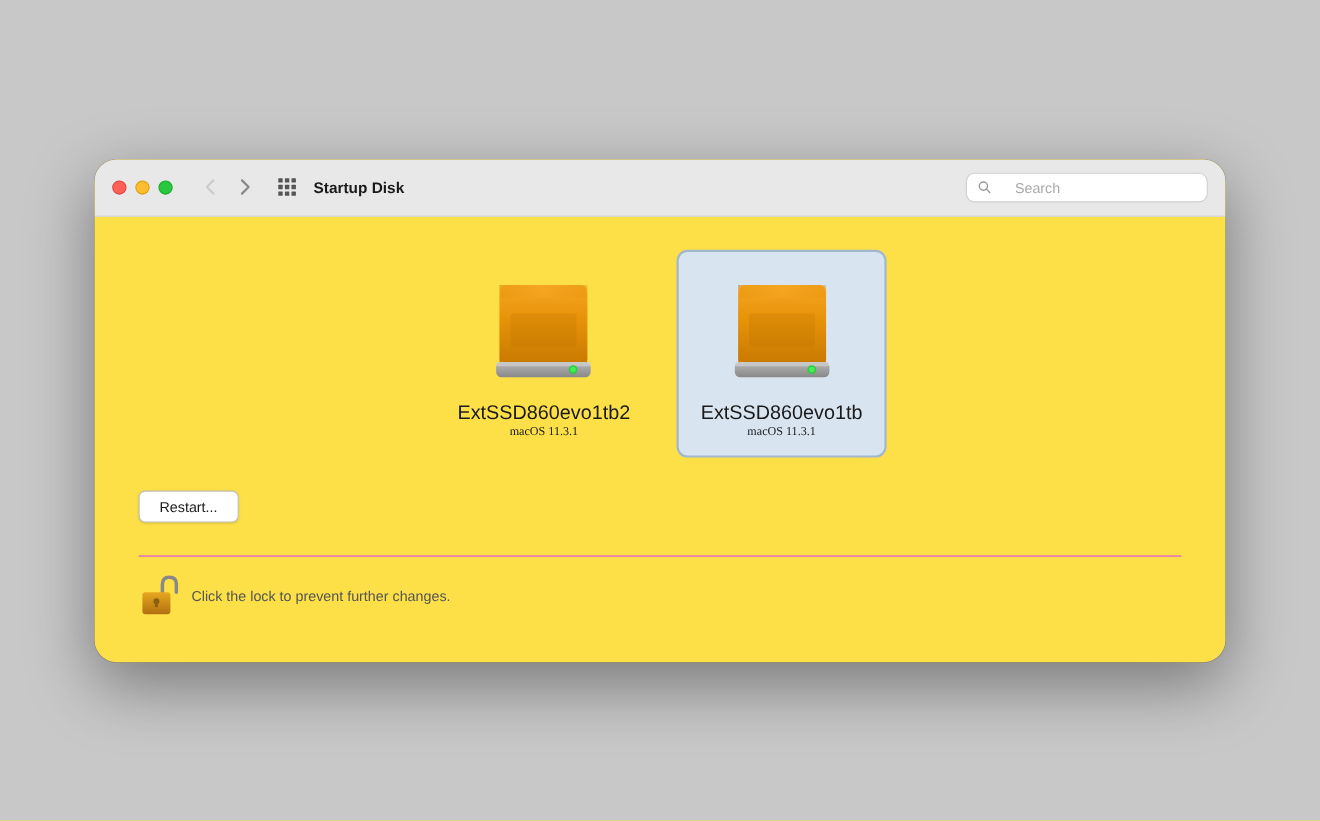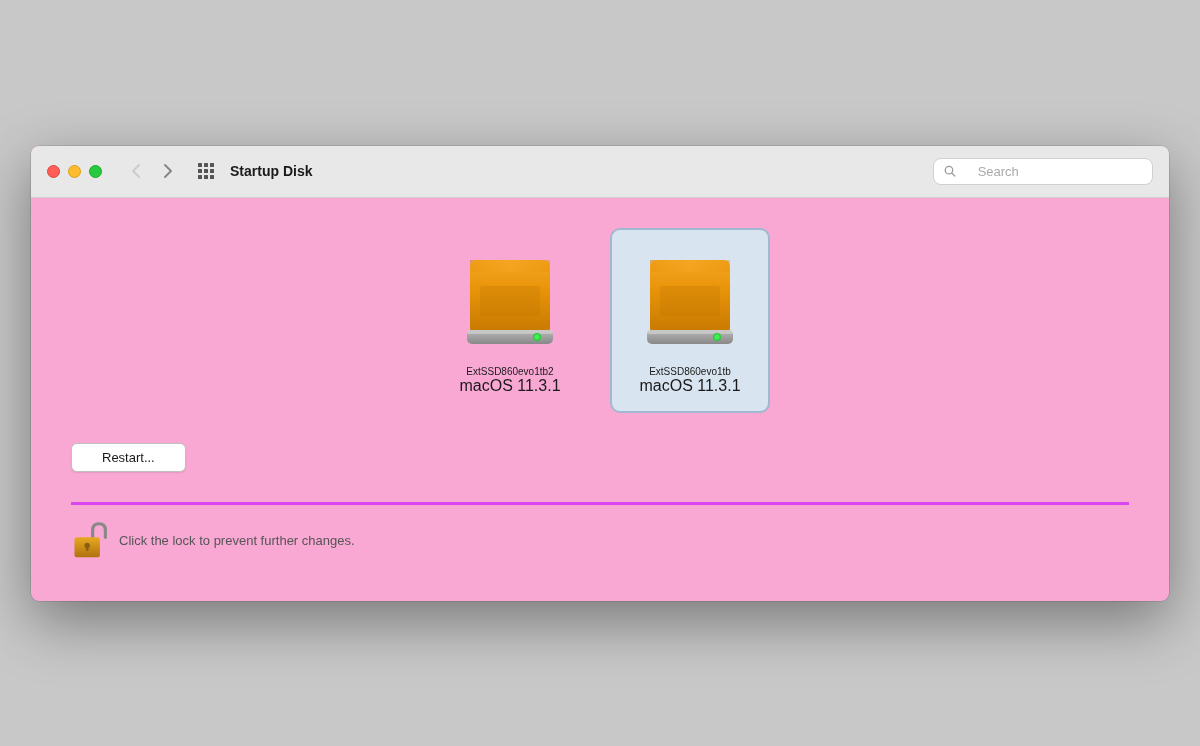--- a/index.html
+++ b/index.html
@@ -15,9 +15,9 @@
     }
 
     .window {
-      width: 1138px;
-      background: #f9a8d4;
-      border-radius: 8px;
+      width: 1028px;
+      background: #fde047;
+      border-radius: 20px;
       box-shadow: 0 20px 60px rgba(0,0,0,0.4), 0 0 0 0.5px rgba(0,0,0,0.2);
       overflow: hidden;
     }

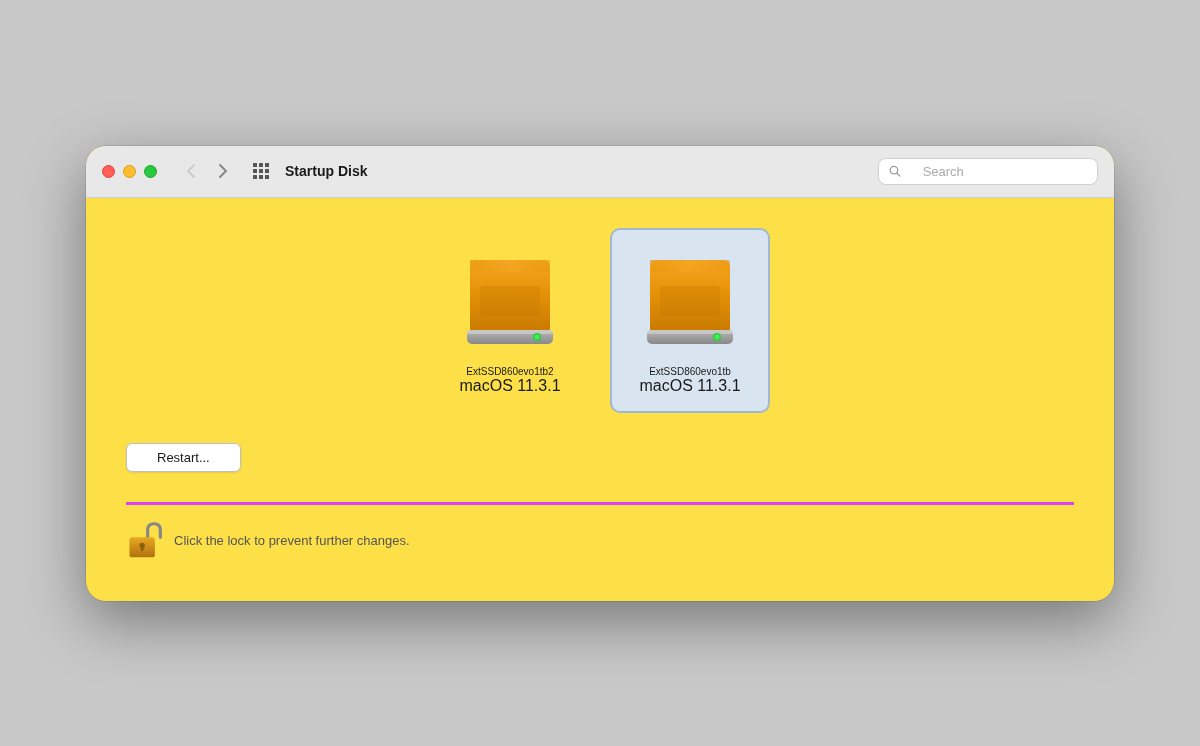--- a/index.html
+++ b/index.html
@@ -171,7 +171,7 @@
     }
 
     .disk-name {
-      font-size: 10px;
+      font-size: 18px;
       font-weight: 500;
       color: #1a1a1a;
       text-align: center;

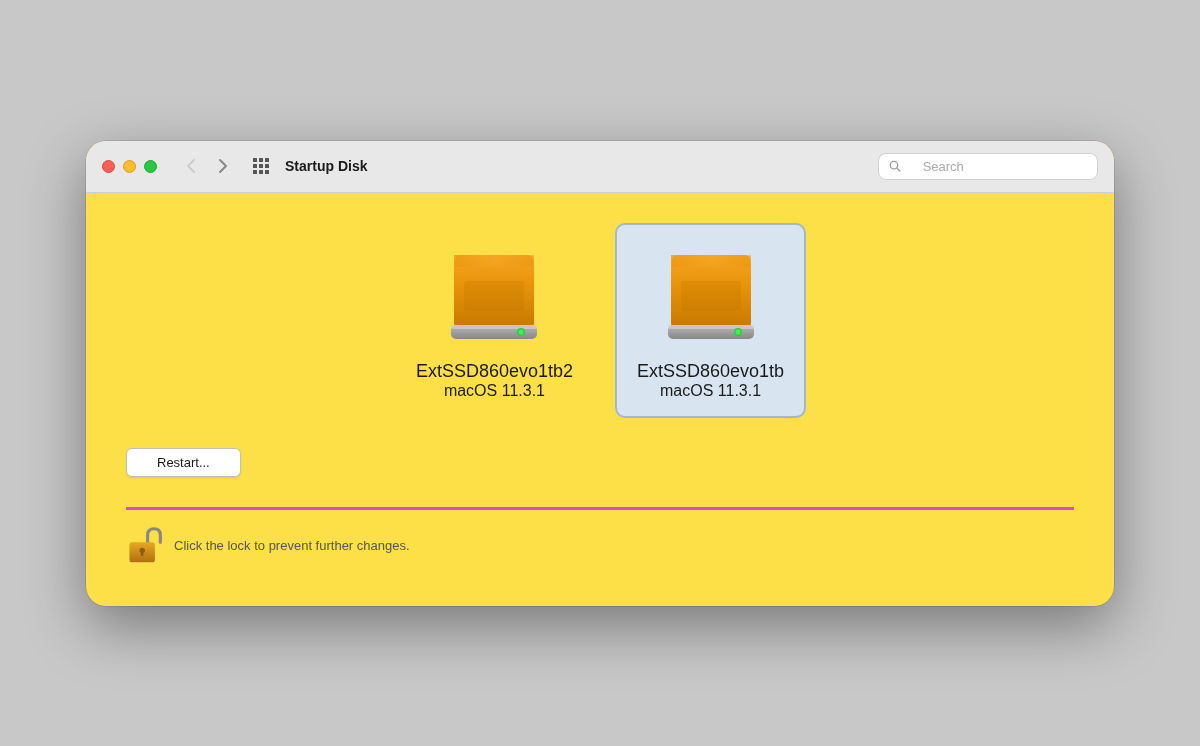--- a/index.html
+++ b/index.html
@@ -178,9 +178,10 @@
     }
 
     .disk-version {
-      font-size: 16px;
+      font-size: 11px;
       color: #1a1a1a;
       text-align: center;
+      font-family: Liberation Serif, serif;
     }
 
     

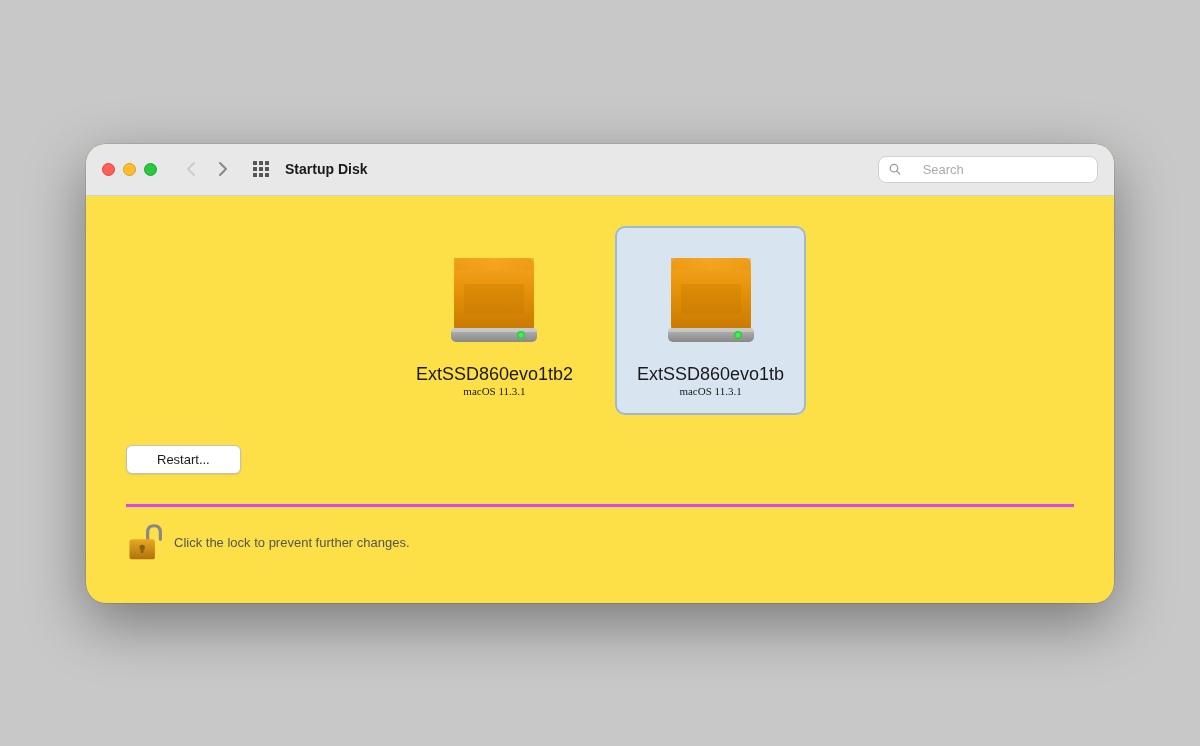--- a/index.html
+++ b/index.html
@@ -201,7 +201,7 @@
       background: white;
       border: 1px solid #c0c0c0;
       border-radius: 6px;
-      padding: 6px 30px;
+      padding: 6px 18px;
       font-size: 13px;
       color: #1a1a1a;
       cursor: pointer;

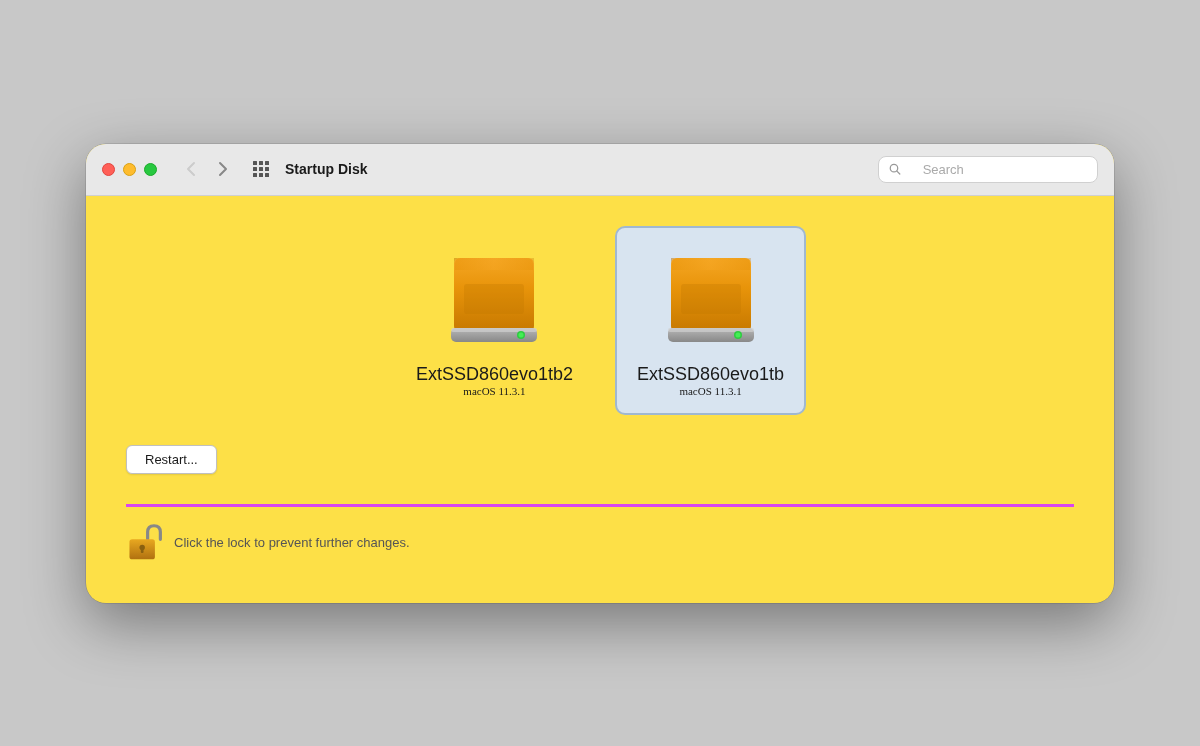--- a/index.html
+++ b/index.html
@@ -214,7 +214,7 @@
       align-items: center;
       gap: 12px;
       padding-top: 16px;
-      border-top: 3px solid #d946ef;
+      border-top: 1px solid #d946ef;
     }
 
     .lock-text {

